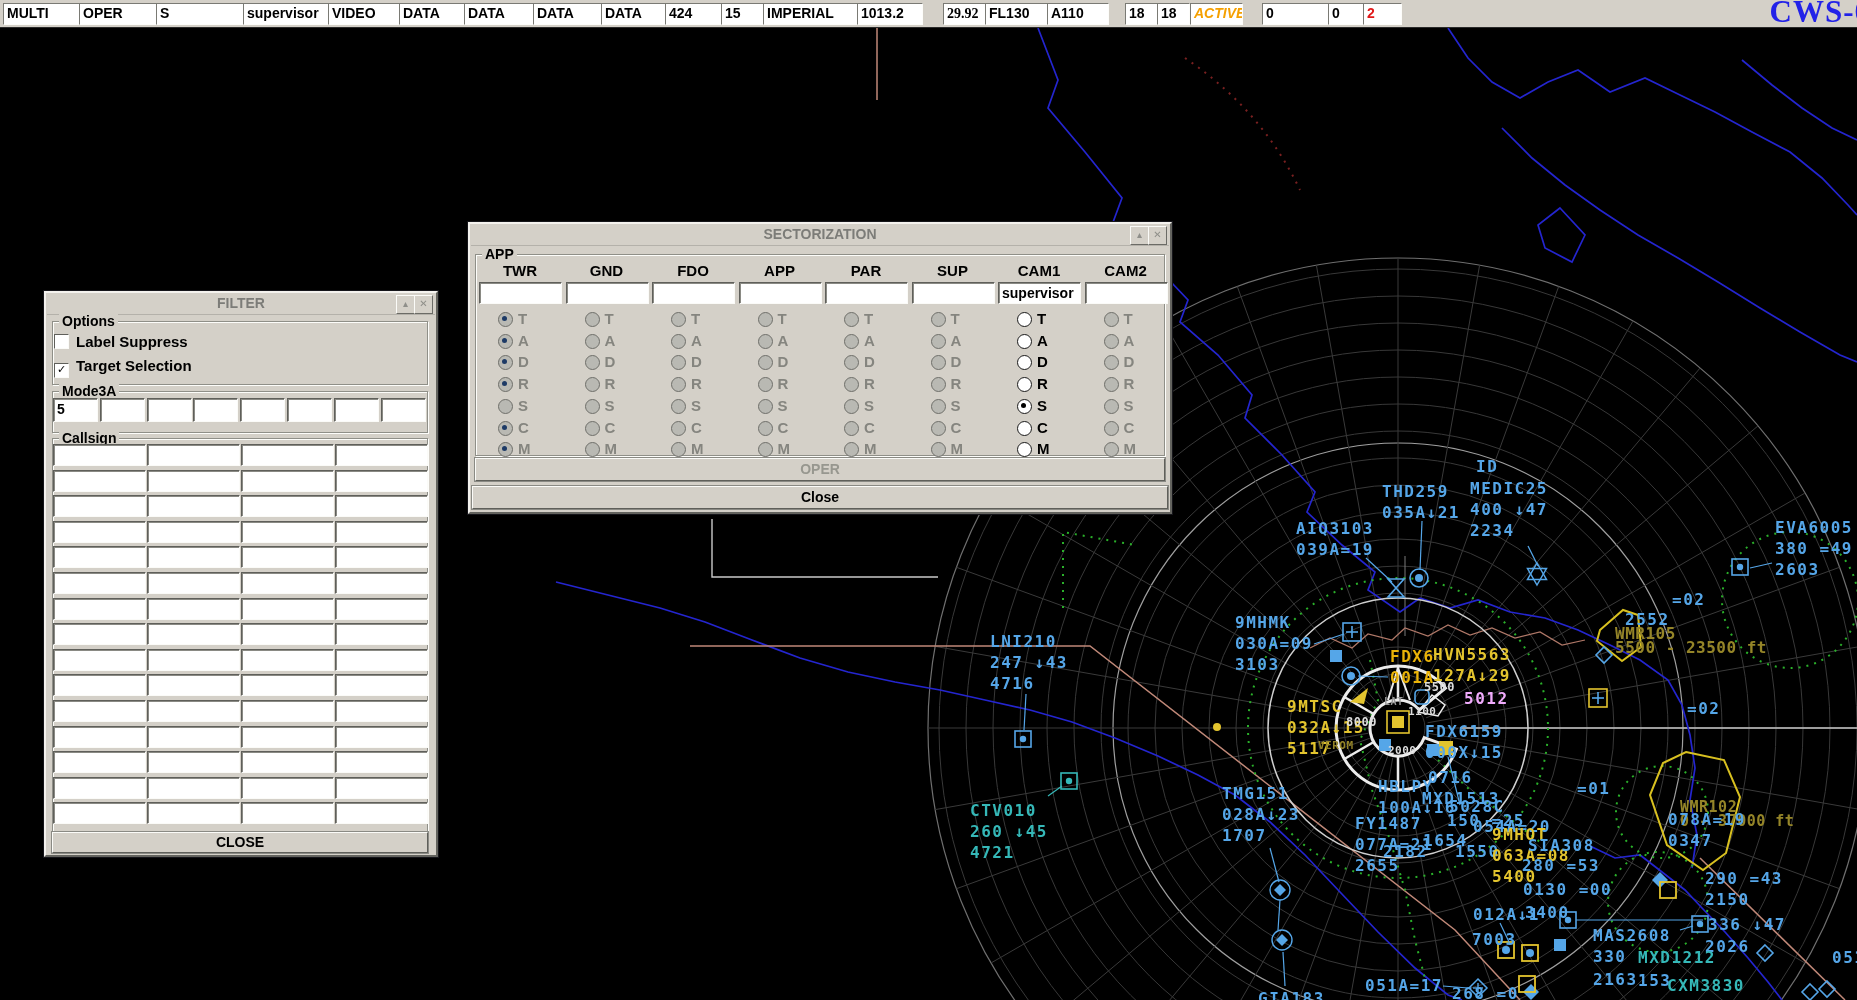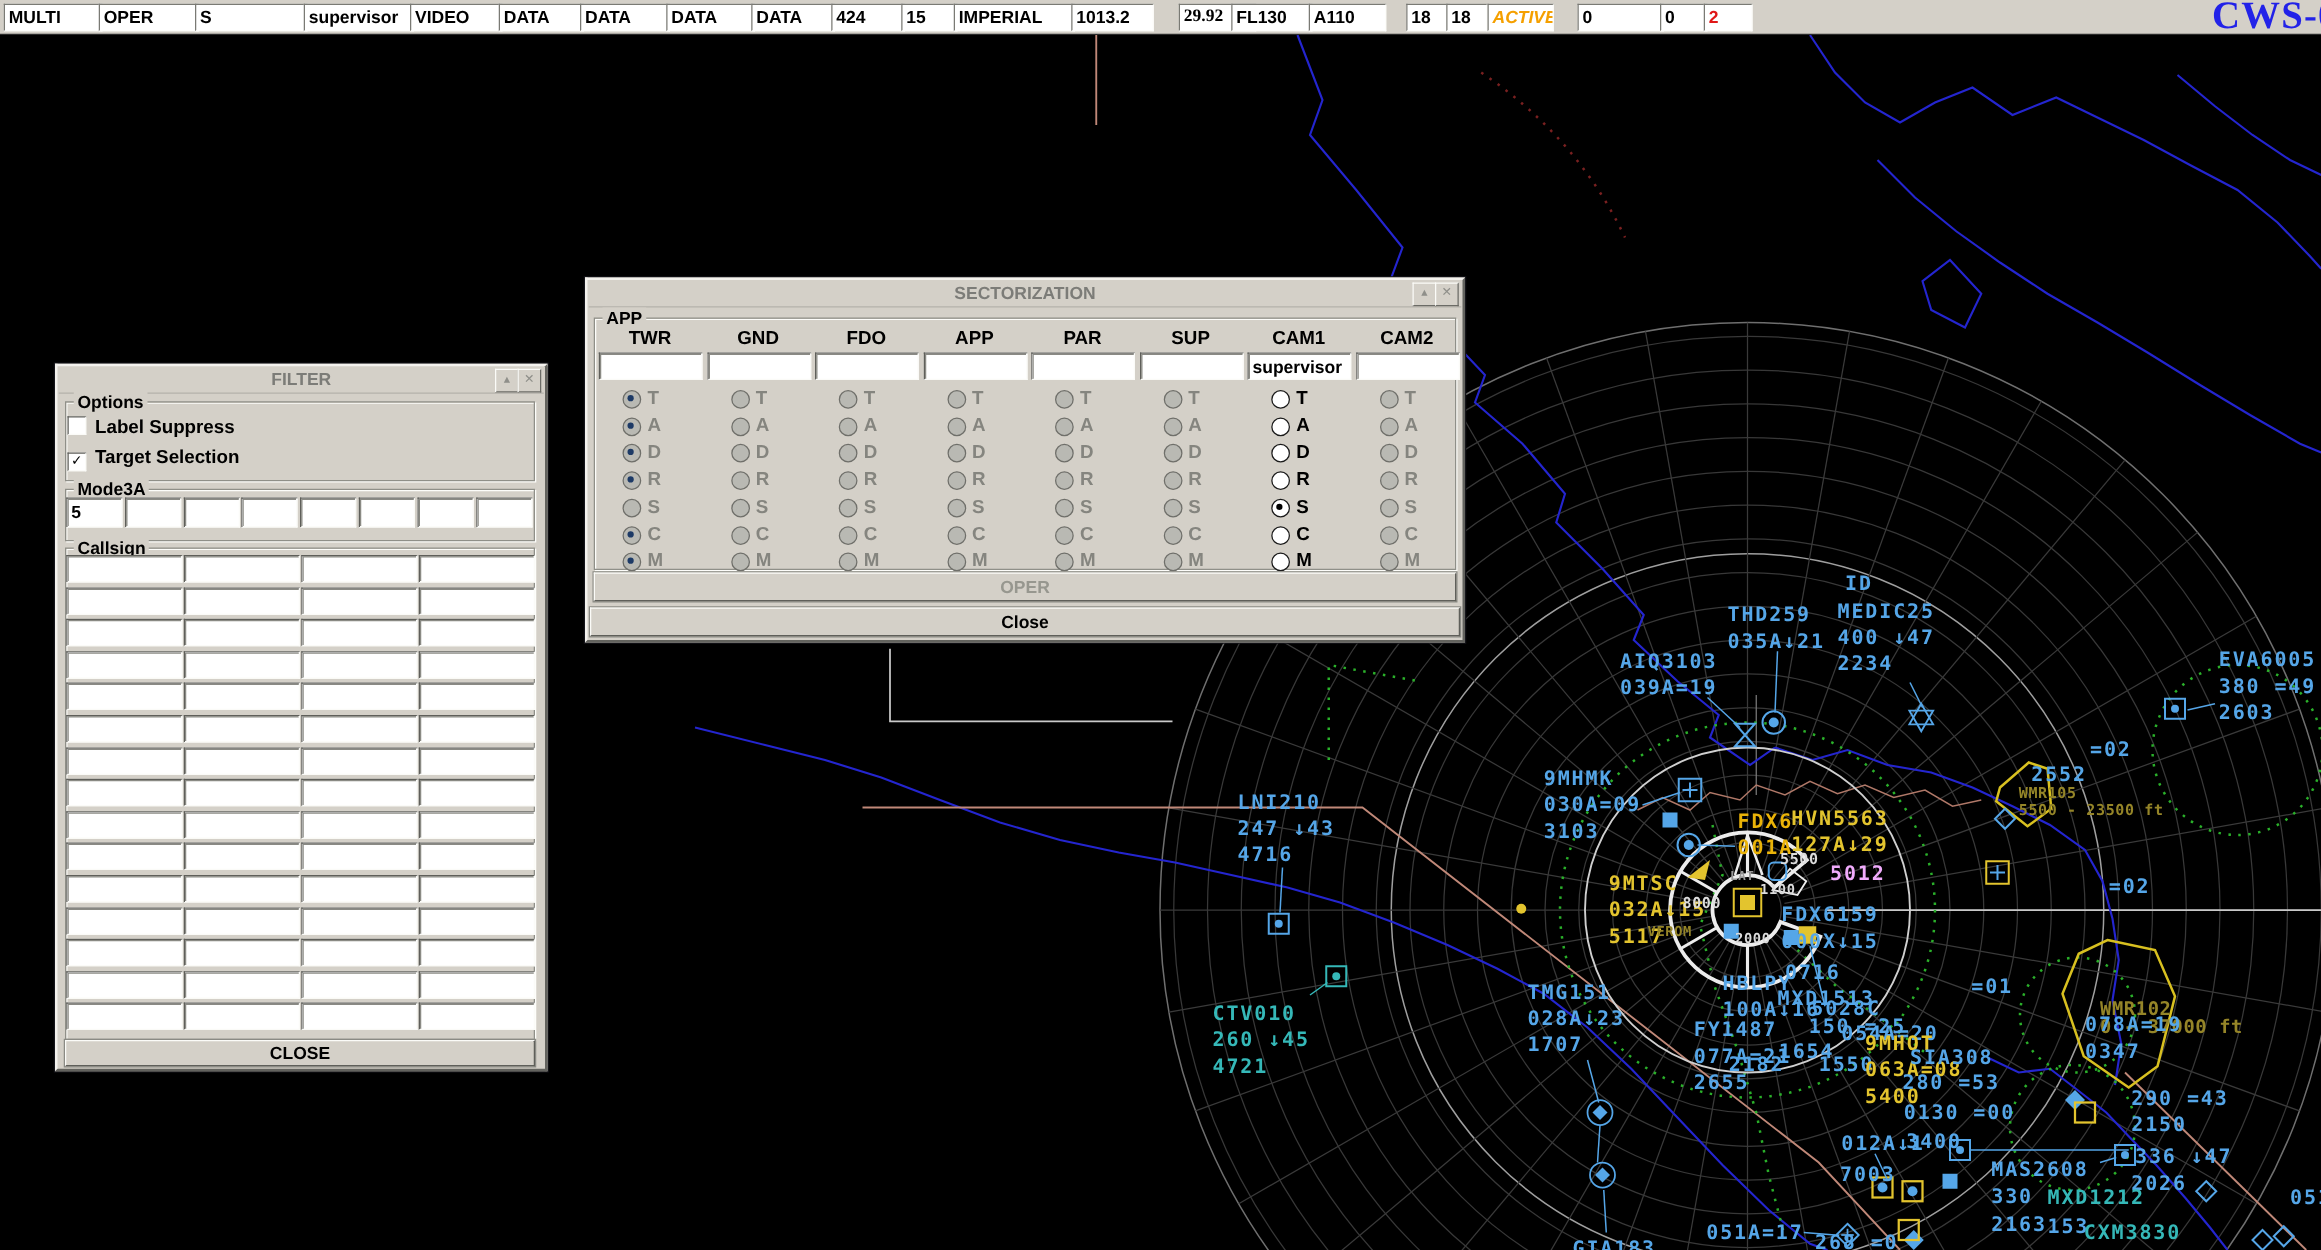--- a/index.html
+++ b/index.html
@@ -361,7 +361,7 @@
       <div class="rl" style="left: 1672px; top: 589px; color: rgb(85, 166, 232);">=02</div>
       <div class="rl" style="left: 1687px; top: 698px; color: rgb(85, 166, 232);">=02</div>
       <div class="rl" style="left: 1625px; top: 609px; color: rgb(85, 166, 232);">2552</div>
-      <div class="rl" style="left: 1615px; top: 627px; color: rgb(149, 133, 40); font-size: 12px; line-height: 14px; letter-spacing: 0.5px;">WMR105
+      <div class="rl" style="left: 1615px; top: 627px; color: rgb(149, 133, 40); font-size: 16px; line-height: 14px; letter-spacing: 0.5px;">WMR105
 5500 - 23500 ft</div>
       <div class="rl" style="left: 1680px; top: 800px; color: rgb(149, 133, 40); font-size: 15px; line-height: 14px; letter-spacing: 0.5px;">WMR102
 0 - 37000 ft</div>

